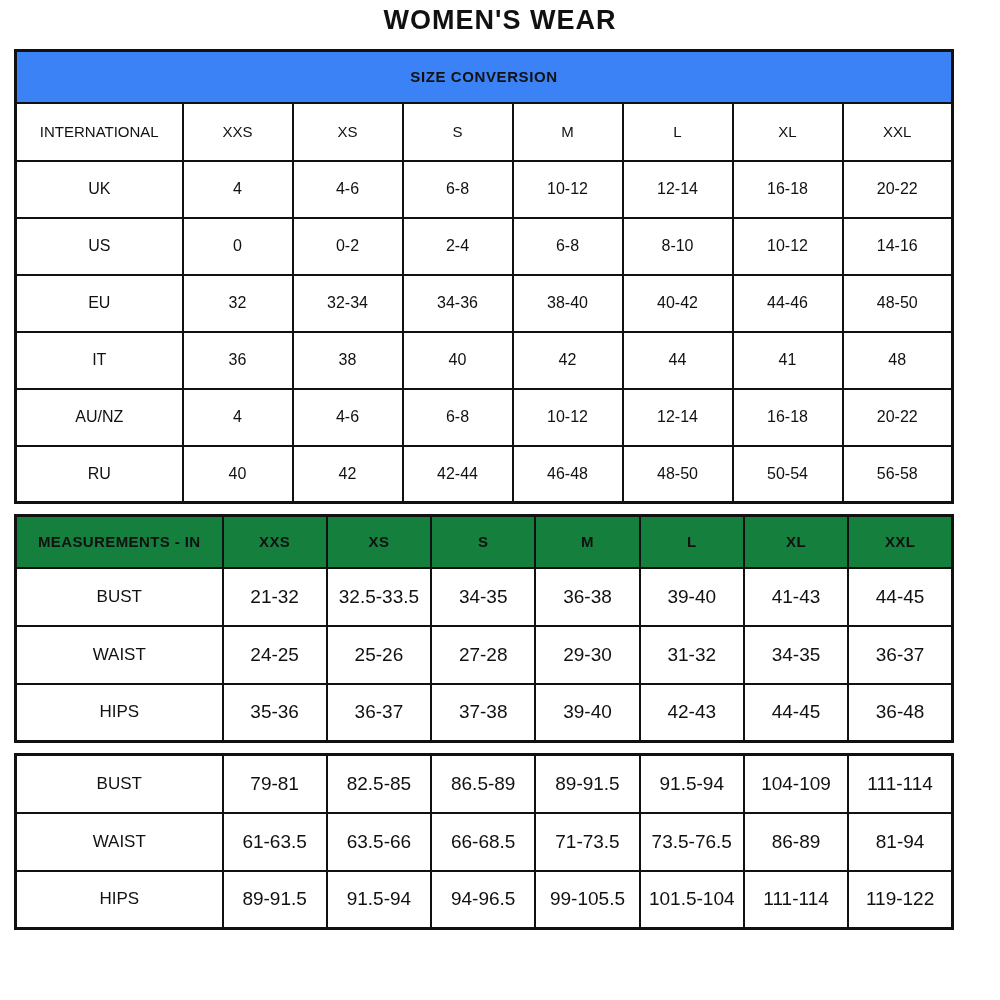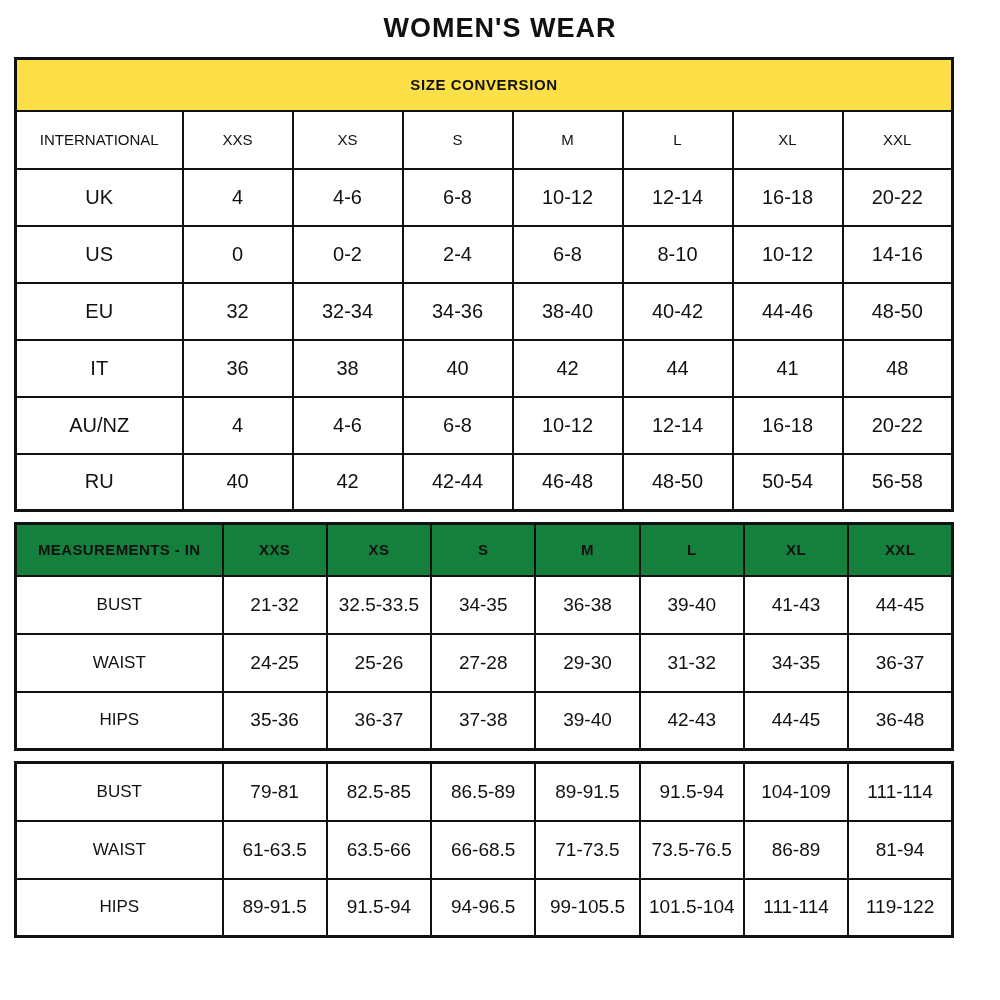--- a/index.html
+++ b/index.html
@@ -12,7 +12,7 @@
   .sheet {
     width: 972px;
     margin: 0 auto;
-    padding-top: 12px;
+    padding-top: 4px;
   }
   .page-title {
     text-align: center;

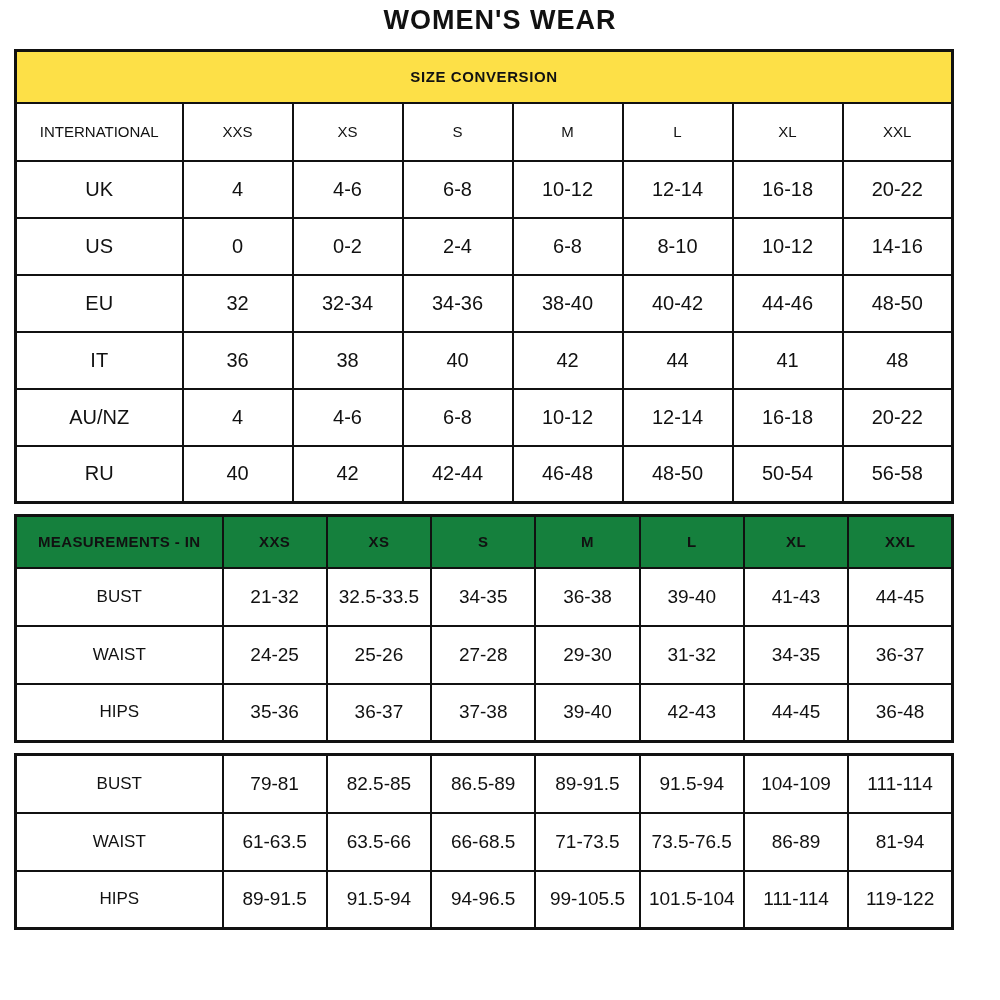--- a/index.html
+++ b/index.html
@@ -41,7 +41,7 @@
   .conv-table col.label-col { width: 167px; }
   .conv-header-row { height: 52px; }
   .conv-header-cell {
-    background: #fde047;
+    background: #3b82f6;
     font-size: 15px;
     font-weight: bold;
     letter-spacing: 0.6px;

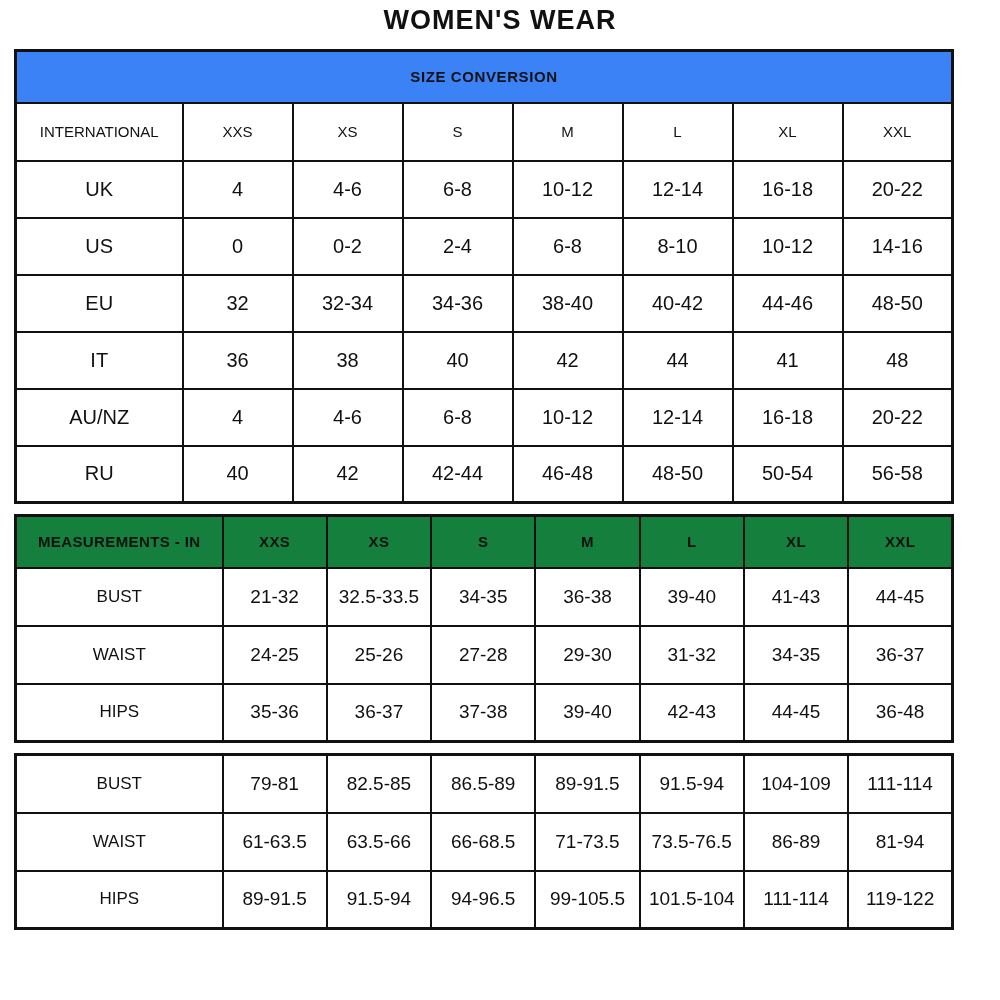--- a/index.html
+++ b/index.html
@@ -48,7 +48,7 @@
   }
   .conv-size-row { height: 58px; }
   .conv-row { height: 57px; }
-  .conv-table td { font-size: 20px; font-weight: normal; }
+  .conv-table td { font-size: 16px; font-weight: normal; }
   .conv-size-row td { font-size: 15px; }
   
   .meas-table { margin-bottom: 10px; }

